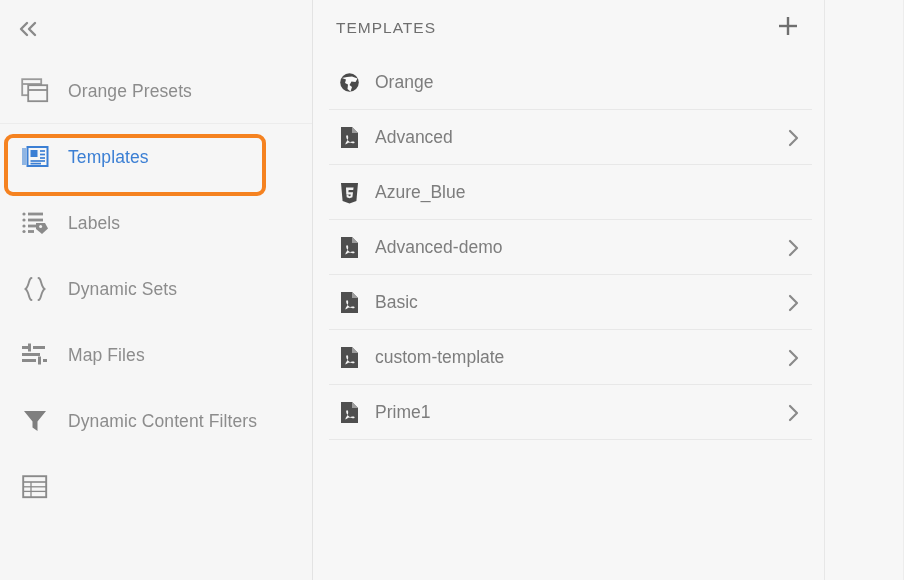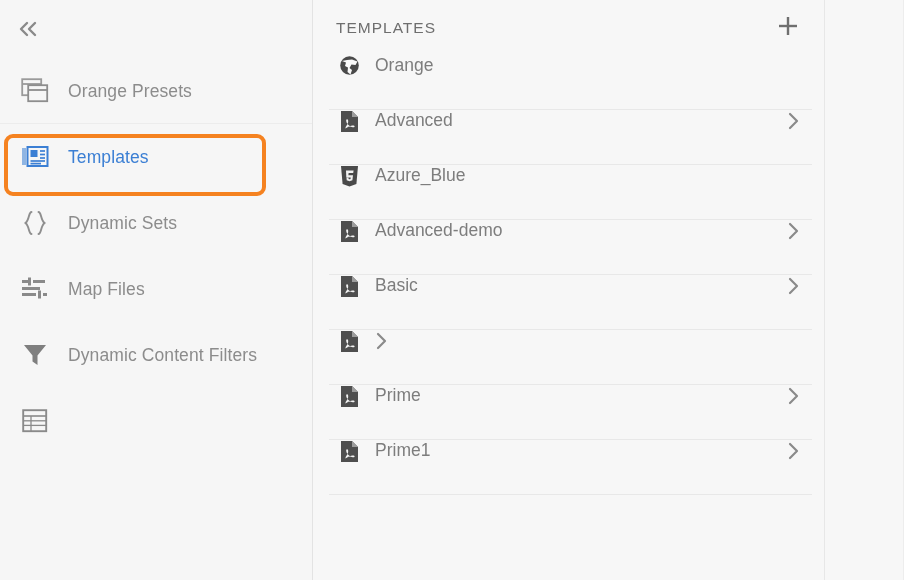--- a/index.html
+++ b/index.html
@@ -139,7 +139,7 @@
     position: relative;
     height: 55px;
     display: flex;
-    align-items: flex-start;
+    align-items: center;
     box-sizing: border-box;
     cursor: pointer;
   }

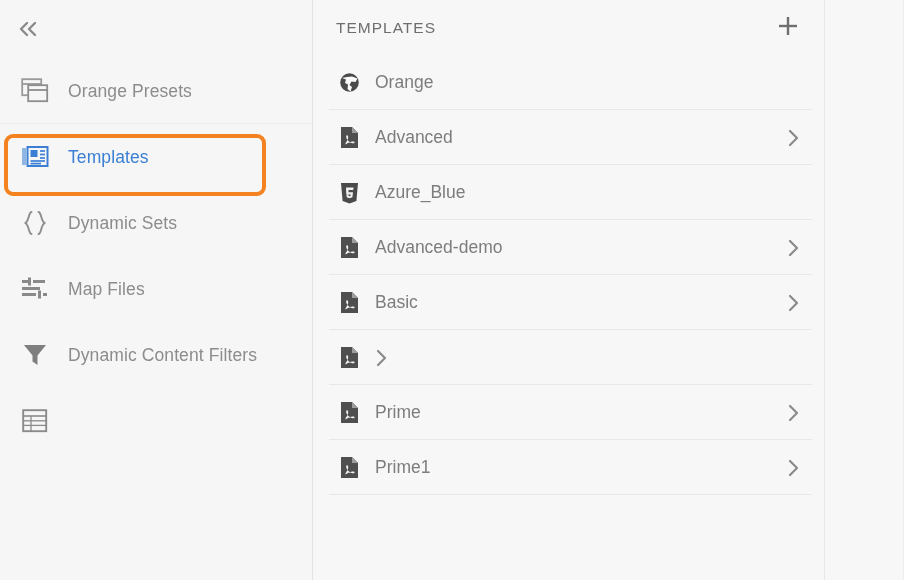--- a/index.html
+++ b/index.html
@@ -239,6 +239,23 @@
         <span class="nav-label">Templates</span>
       </div>
 
+      <div class="nav-item">
+        <span class="nav-icon">
+          <svg width="28" height="26" viewBox="0 0 28 26">
+            <circle cx="3" cy="4" r="1.6" fill="#8e8e8e"></circle>
+            <rect x="7" y="2.6" width="15" height="2.8" fill="#8e8e8e"></rect>
+            <circle cx="3" cy="10" r="1.6" fill="#8e8e8e"></circle>
+            <rect x="7" y="8.6" width="15" height="2.8" fill="#8e8e8e"></rect>
+            <circle cx="3" cy="16" r="1.6" fill="#8e8e8e"></circle>
+            <rect x="7" y="14.6" width="8" height="2.8" fill="#8e8e8e"></rect>
+            <circle cx="3" cy="21.5" r="1.6" fill="#8e8e8e"></circle>
+            <rect x="7" y="20.1" width="6" height="2.8" fill="#8e8e8e"></rect>
+            <path d="M15 13 L24 13 L27 18.5 L21 24 L15 19 Z" fill="#8a8a8a"></path>
+            <circle cx="19.6" cy="16.4" r="1.5" fill="#f2f2f2"></circle>
+          </svg>
+        </span>
+        <span class="nav-label">Labels</span>
+      </div>
 
       <div class="nav-item">
         <span class="nav-icon">

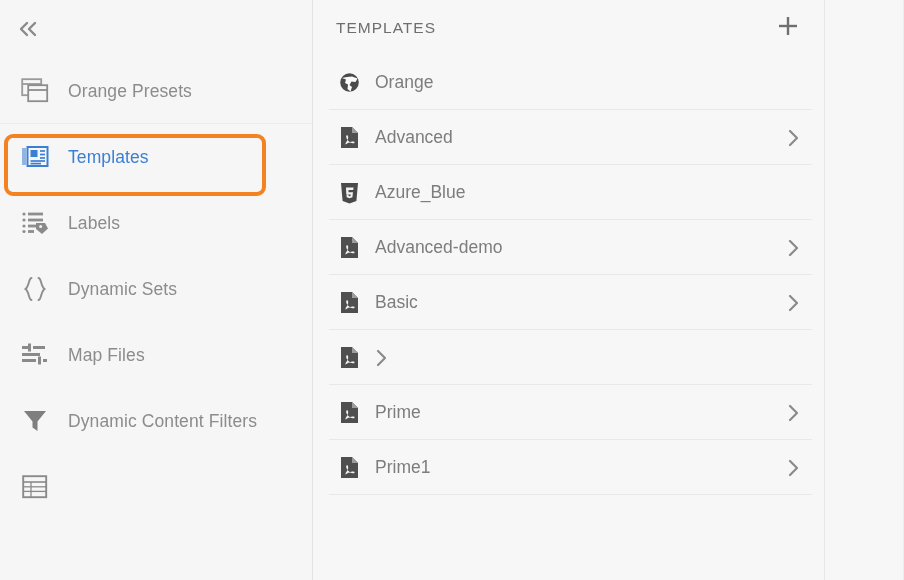--- a/index.html
+++ b/index.html
@@ -404,6 +404,7 @@
             <path d="M5.4 18.6 C5.4 16 8.2 14.4 8.2 11.2 C8.2 9.6 7.6 9.2 7 9.2 C6.3 9.2 6 10 6.3 11.4 C6.8 13.8 9.6 16.6 12.8 17.2 C14 17.4 14.6 17 14.6 16.4 C14.6 15.7 13.8 15.3 12.2 15.5 C9.6 15.9 7 17.4 5.4 18.6 Z" fill="#f3f3f3"></path>
           </svg>
         </span>
+        <span class="tpl-label">custom-template</span>
         <span class="tpl-chevron">
           <svg width="16" height="22" viewBox="0 0 16 22">
             <path d="M4 4 L11 11 L4 18" fill="none" stroke="#8a8a8a" stroke-width="2.2" stroke-linecap="round" stroke-linejoin="round"></path>

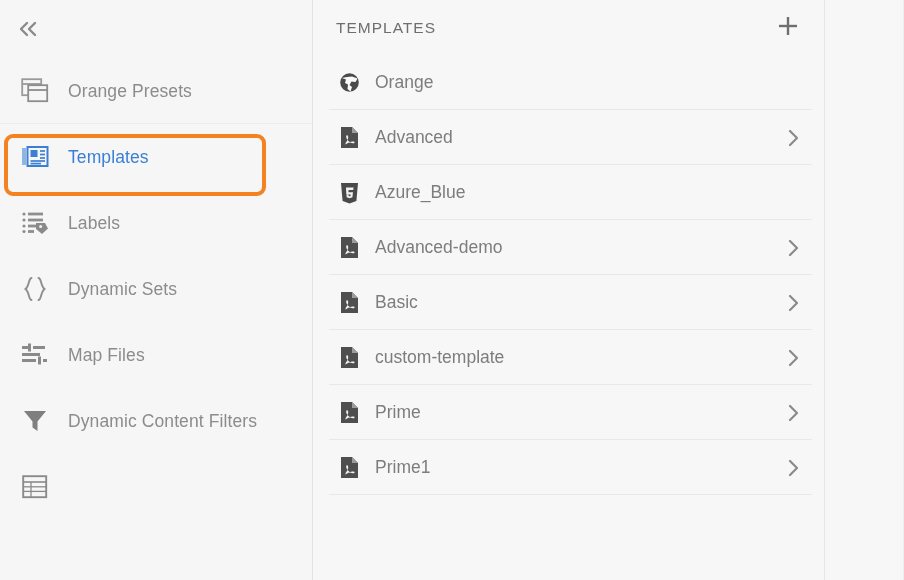--- a/index.html
+++ b/index.html
@@ -412,6 +412,7 @@
         </span>
       </div>
 
+
       <div class="tpl-row">
         <span class="tpl-icon">
           <svg width="19" height="23" viewBox="0 0 19 23">
@@ -420,22 +421,6 @@
             <path d="M5.4 18.6 C5.4 16 8.2 14.4 8.2 11.2 C8.2 9.6 7.6 9.2 7 9.2 C6.3 9.2 6 10 6.3 11.4 C6.8 13.8 9.6 16.6 12.8 17.2 C14 17.4 14.6 17 14.6 16.4 C14.6 15.7 13.8 15.3 12.2 15.5 C9.6 15.9 7 17.4 5.4 18.6 Z" fill="#f3f3f3"></path>
           </svg>
         </span>
-        <span class="tpl-label">Prime</span>
-        <span class="tpl-chevron">
-          <svg width="16" height="22" viewBox="0 0 16 22">
-            <path d="M4 4 L11 11 L4 18" fill="none" stroke="#8a8a8a" stroke-width="2.2" stroke-linecap="round" stroke-linejoin="round"></path>
-          </svg>
-        </span>
-      </div>
-
-      <div class="tpl-row">
-        <span class="tpl-icon">
-          <svg width="19" height="23" viewBox="0 0 19 23">
-            <path d="M1 1 L12 1 L18 7 L18 22 L1 22 Z" fill="#4f4f4f"></path>
-            <path d="M12 1 L18 7 L12 7 Z" fill="#9d9d9d"></path>
-            <path d="M5.4 18.6 C5.4 16 8.2 14.4 8.2 11.2 C8.2 9.6 7.6 9.2 7 9.2 C6.3 9.2 6 10 6.3 11.4 C6.8 13.8 9.6 16.6 12.8 17.2 C14 17.4 14.6 17 14.6 16.4 C14.6 15.7 13.8 15.3 12.2 15.5 C9.6 15.9 7 17.4 5.4 18.6 Z" fill="#f3f3f3"></path>
-          </svg>
-        </span>
         <span class="tpl-label">Prime1</span>
         <span class="tpl-chevron">
           <svg width="16" height="22" viewBox="0 0 16 22">

